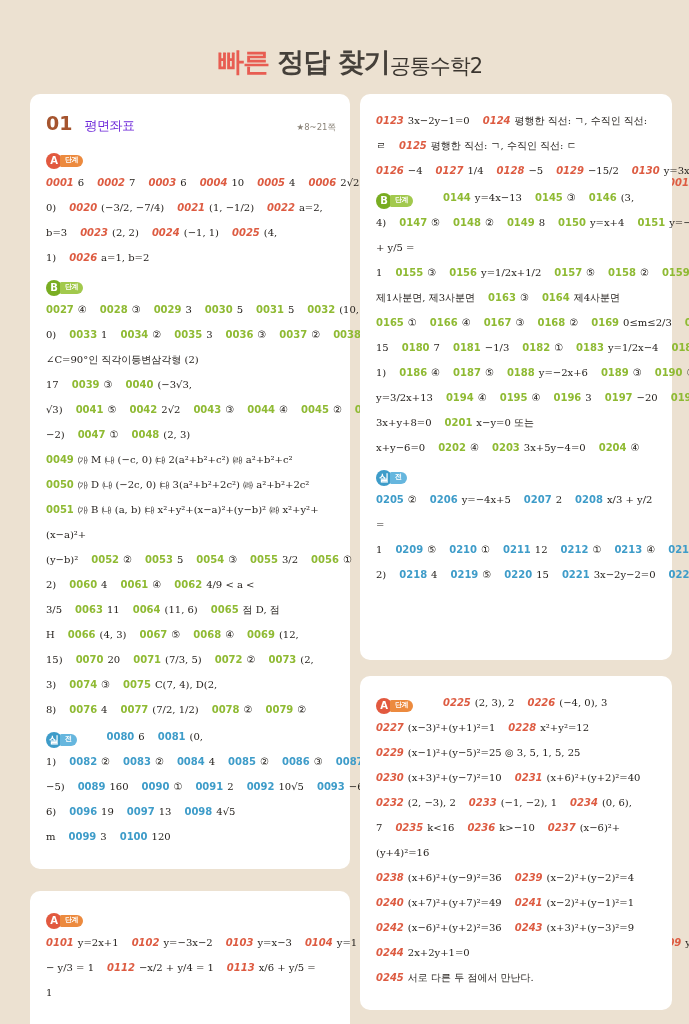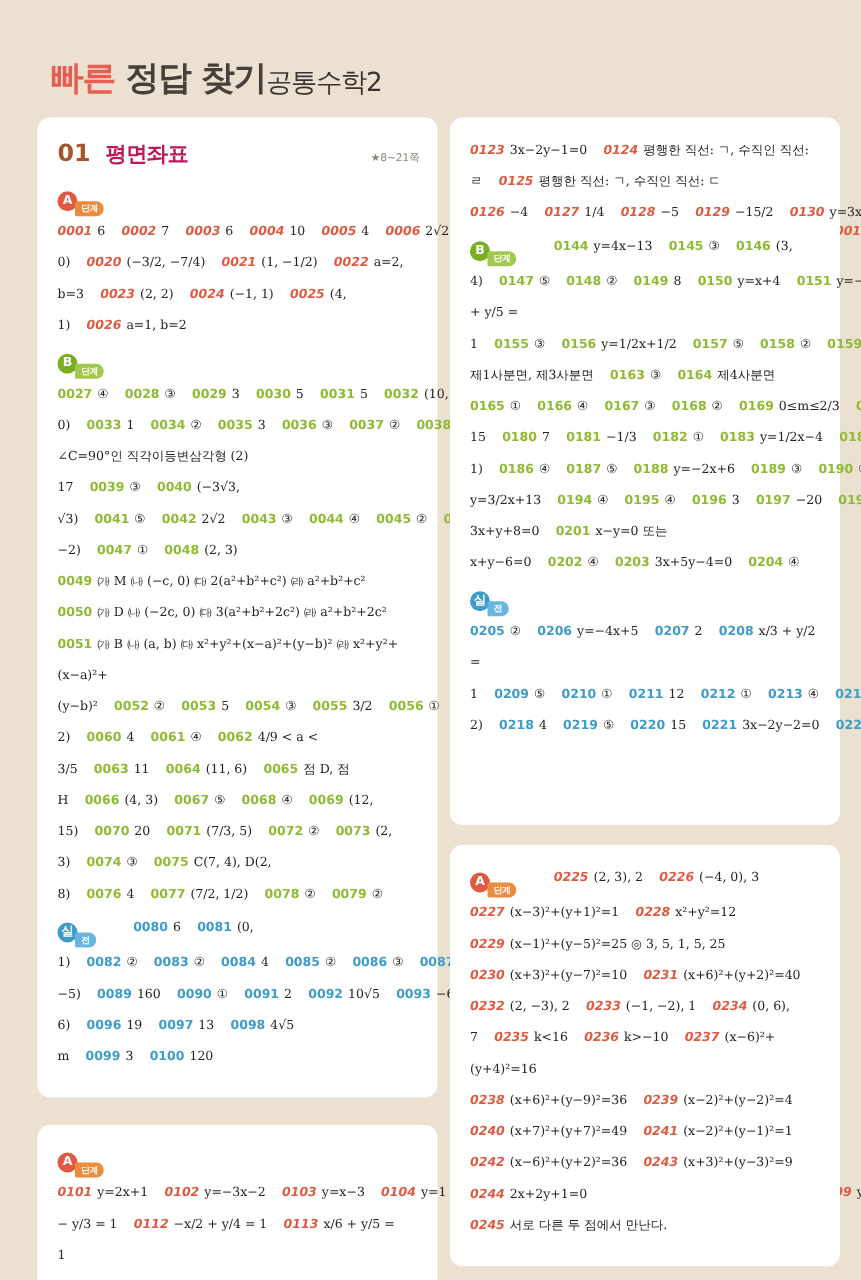--- a/index.html
+++ b/index.html
@@ -10,7 +10,7 @@
     color:#35302a;
   }
   .page-header{
-    display:flex;justify-content:flex-start;align-items:flex-end;
+    display:flex;justify-content:center;align-items:flex-end;
     padding:44px 30px 14px 40px;
   }
   .brand{font-size:27px;font-weight:bold;letter-spacing:-1px;color:#45403a;}

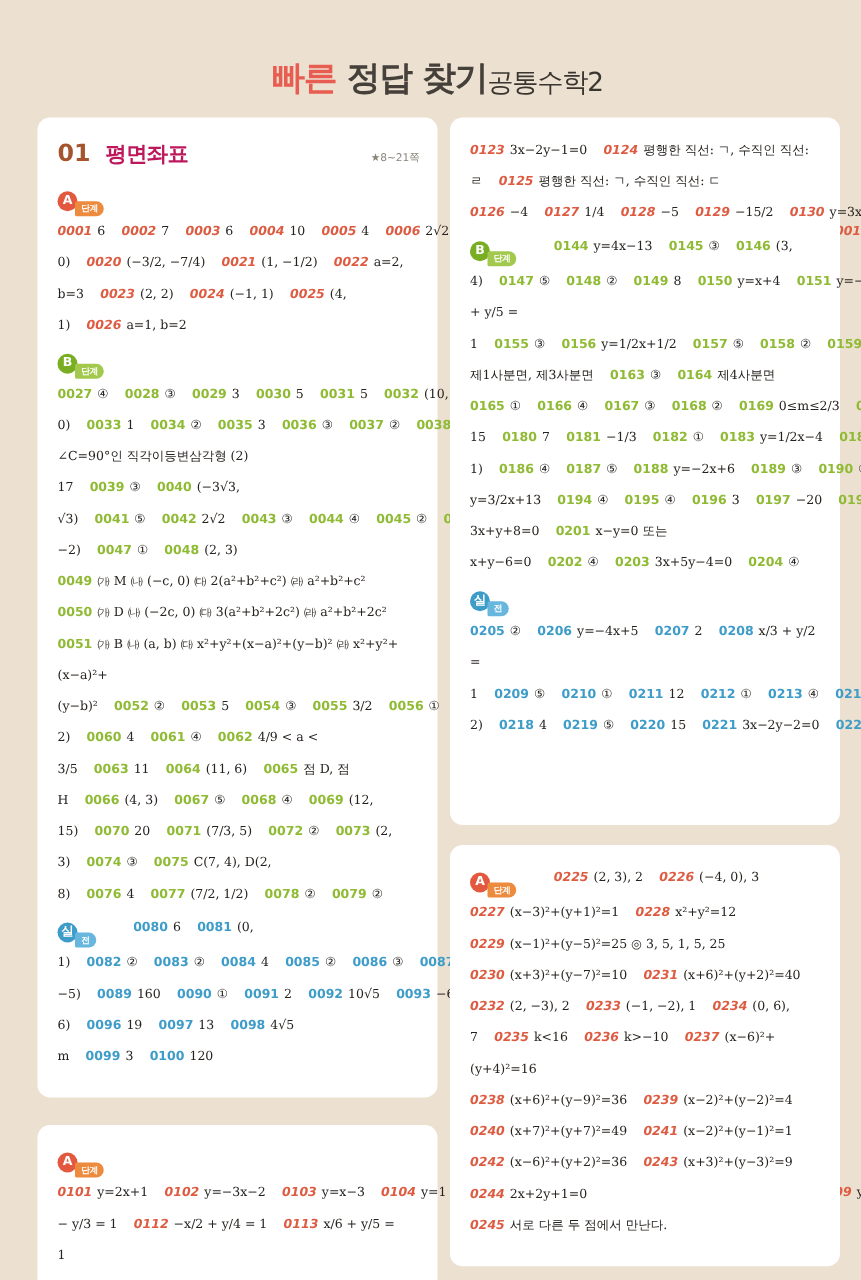--- a/index.html
+++ b/index.html
@@ -29,7 +29,7 @@
   .card + .card{margin-top:22px;}
   .sec-head{display:flex;align-items:baseline;margin:4px 0 10px 0;}
   .sec-no{font-size:19px;font-weight:bold;color:#a5542e;letter-spacing:0;}
-  .sec-title{font-size:17px;font-weight:bold;color:#be185d;margin-left:12px;letter-spacing:-0.5px;}
+  .sec-title{font-size:13px;font-weight:normal;color:#6d28d9;margin-left:12px;letter-spacing:-0.5px;}
   .sec-pages{margin-left:auto;font-size:8.5px;color:#8a8378;}
   
   .flow{line-height:25px;font-size:10px;margin-bottom:2px;}

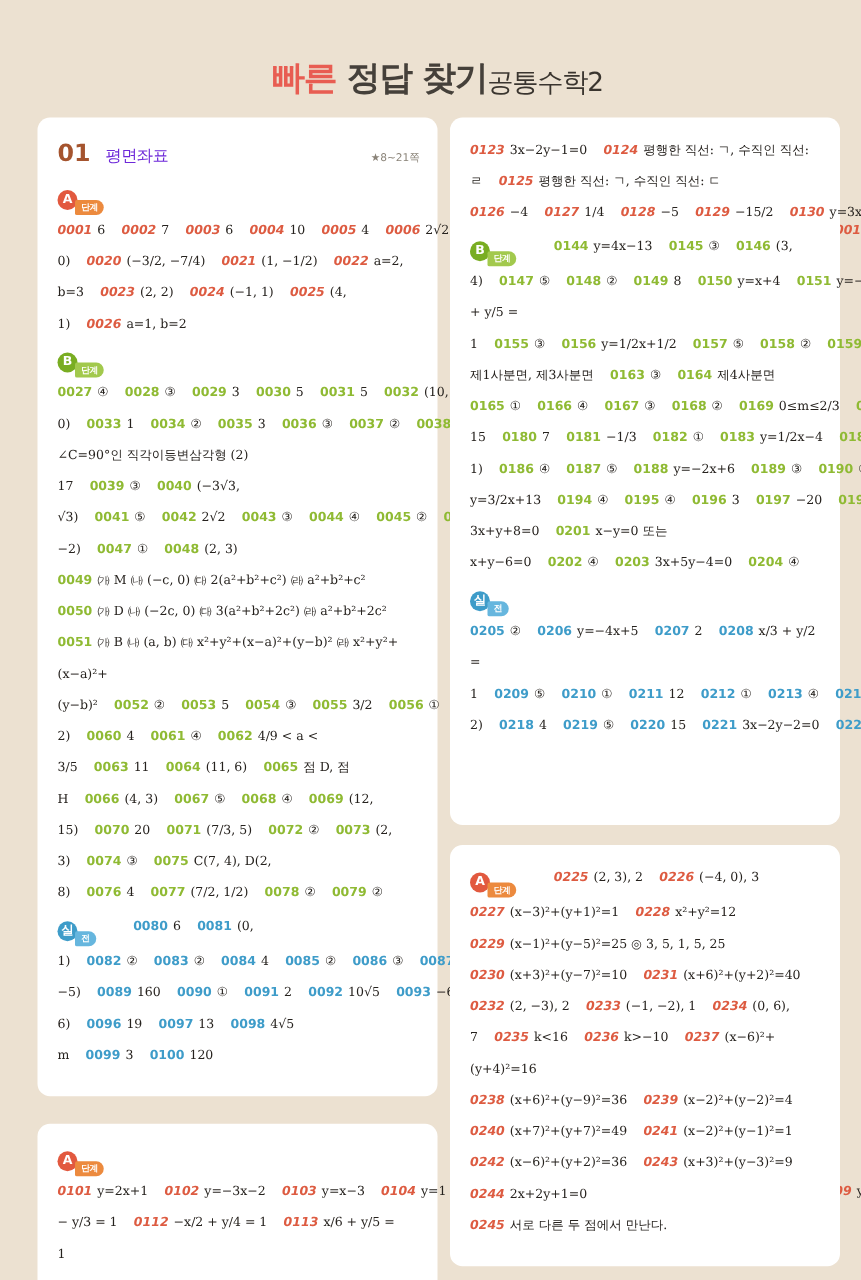--- a/index.html
+++ b/index.html
@@ -51,7 +51,7 @@
     display:inline-flex;align-items:center;
     height:12px;padding:0 5px;margin-left:-2px;
     border-radius:2px 8px 8px 2px;
-    color:#fff;font-size:7px;font-weight:bold;letter-spacing:-0.5px;margin-top:13px;
+    color:#fff;font-size:7px;font-weight:bold;letter-spacing:-0.5px;
   }
   .badge-a .b-main{background:#e2593f;} .badge-a .b-sub{background:#ec8a3e;}
   .badge-b .b-main{background:#79ad22;} .badge-b .b-sub{background:#a2c94d;}

